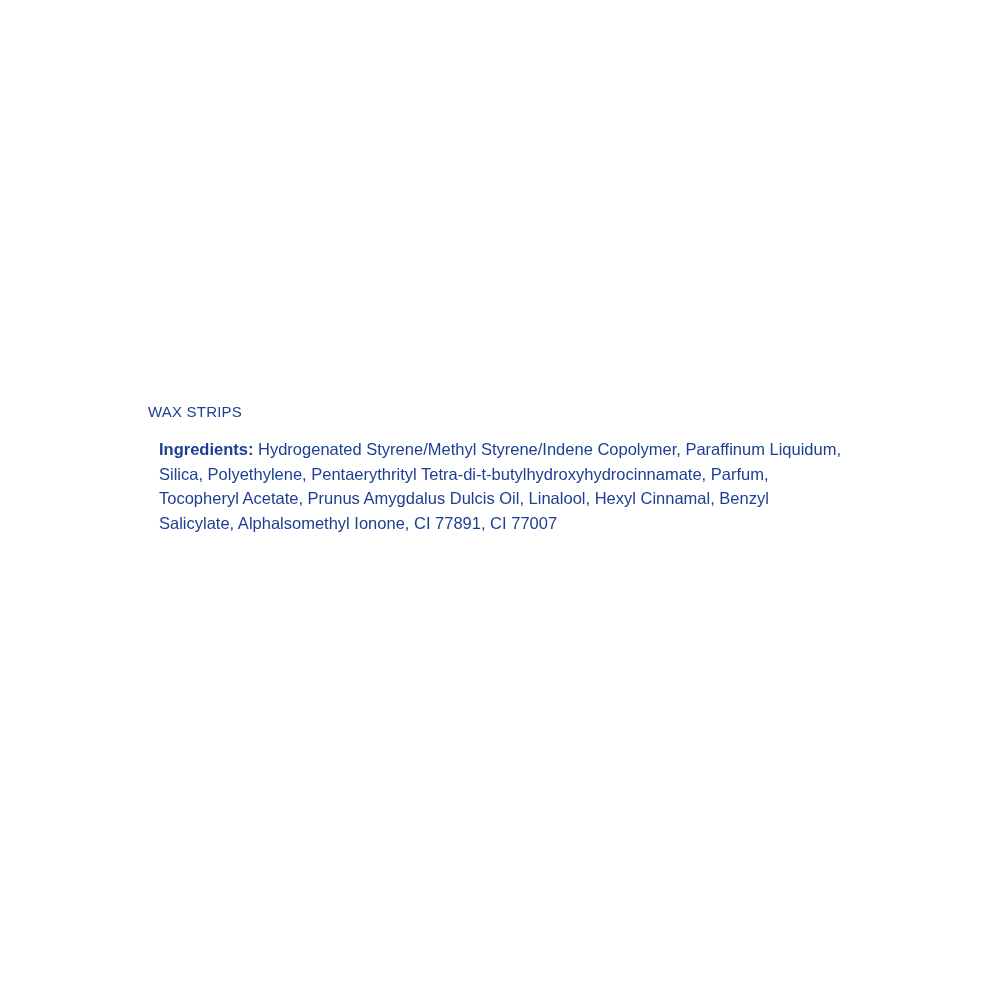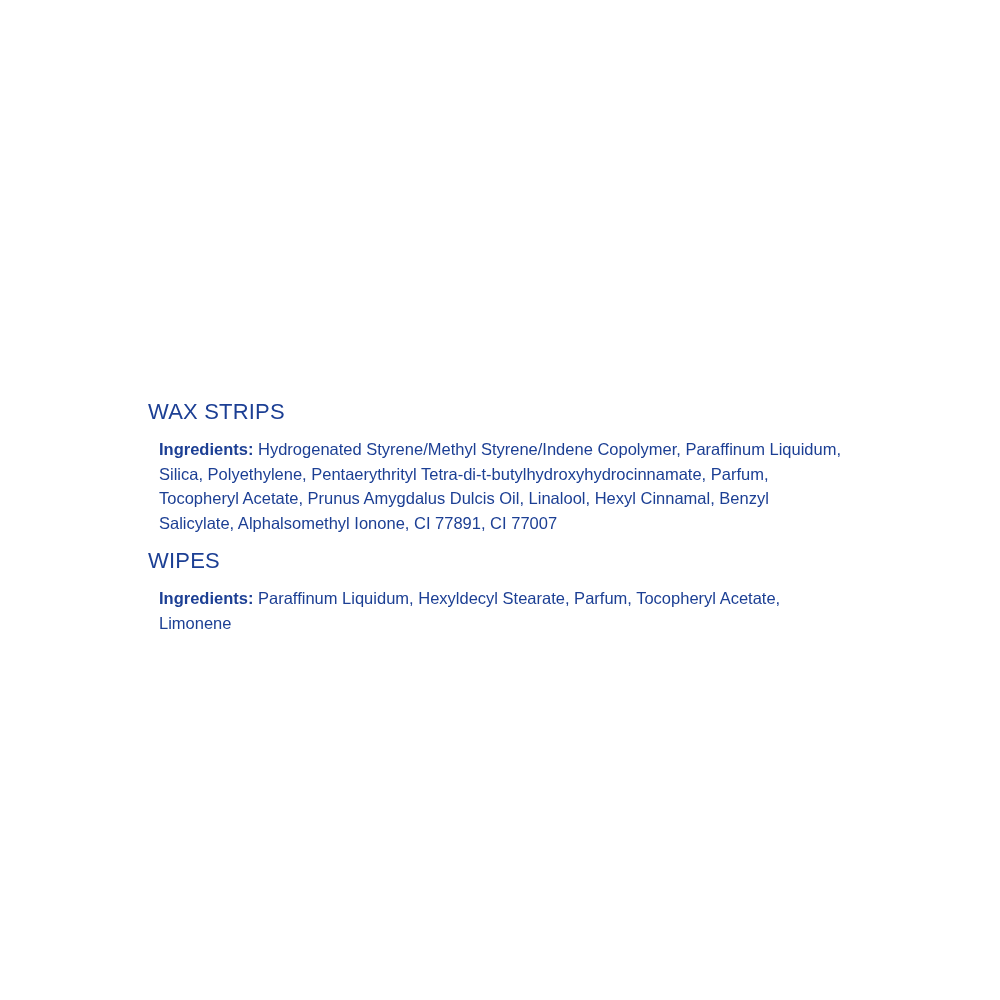--- a/index.html
+++ b/index.html
@@ -28,7 +28,7 @@
     color: #1c3f94;
   }
   .section-heading {
-    font-size: 22px;
+    font-size: 15px;
     line-height: 24px;
     letter-spacing: 0.2px;
     color: #1c3f94;

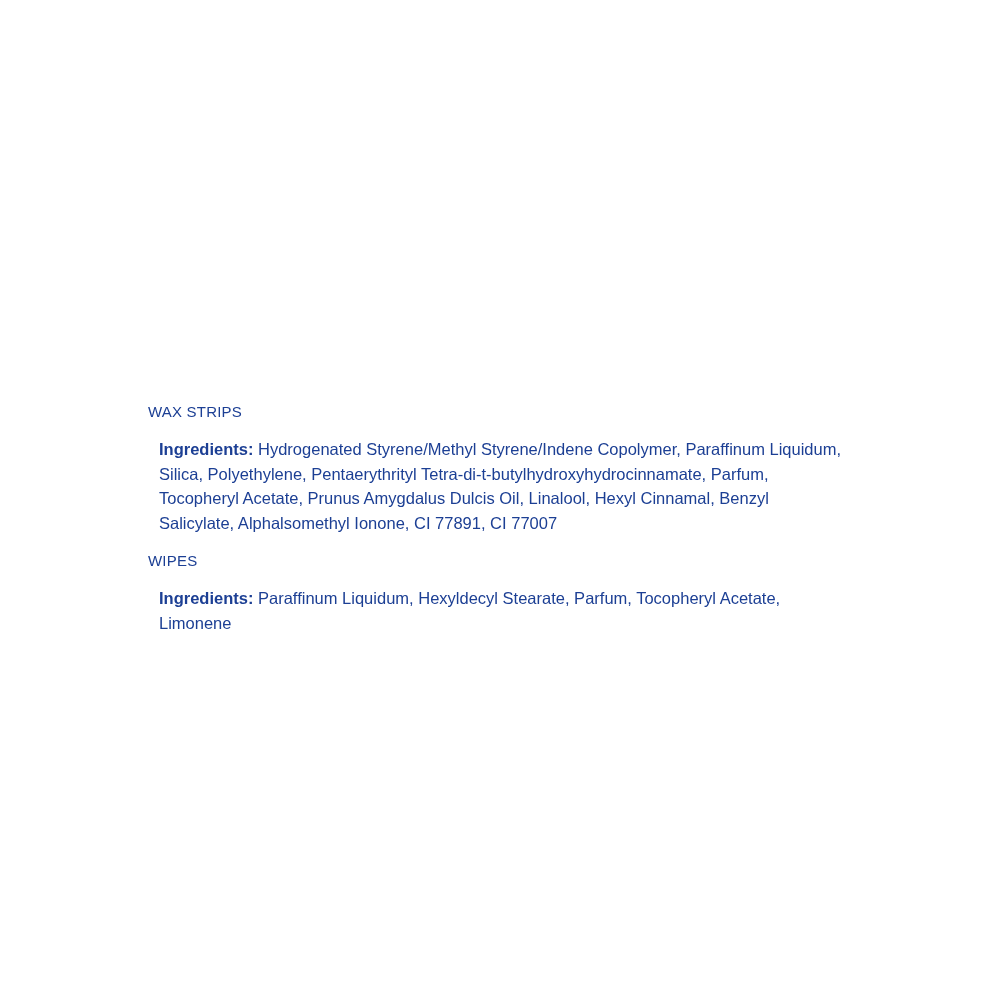--- a/index.html
+++ b/index.html
@@ -68,11 +68,6 @@
 
     <div class="block-gap"></div>
 
-    <div class="section">
-      <div class="section-heading">WIPES</div>
-      <div class="spacer-small"></div>
-      <p class="ingredients-para"><span class="ingredients-label">Ingredients:</span><span class="ingredients-text"> Paraffinum Liquidum, Hexyldecyl Stearate, Parfum, Tocopheryl Acetate, Limonene</span></p>
-    </div>
 
   </div>
 

